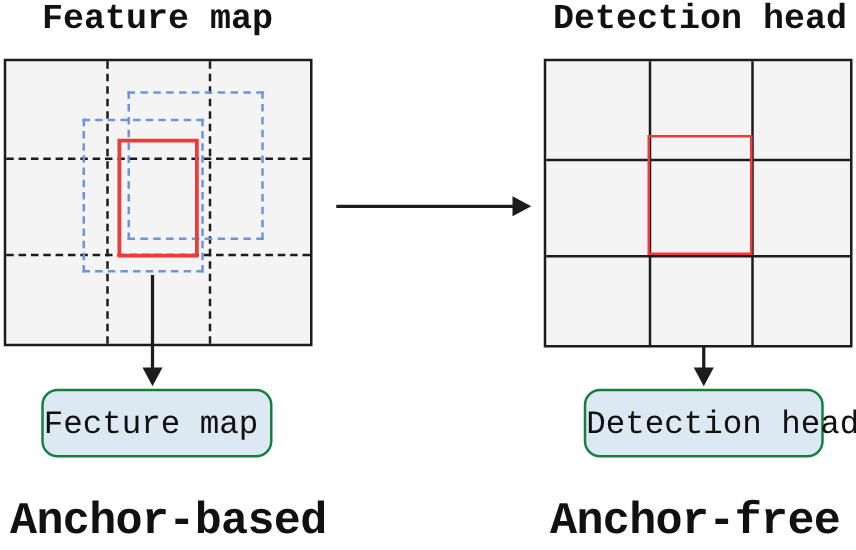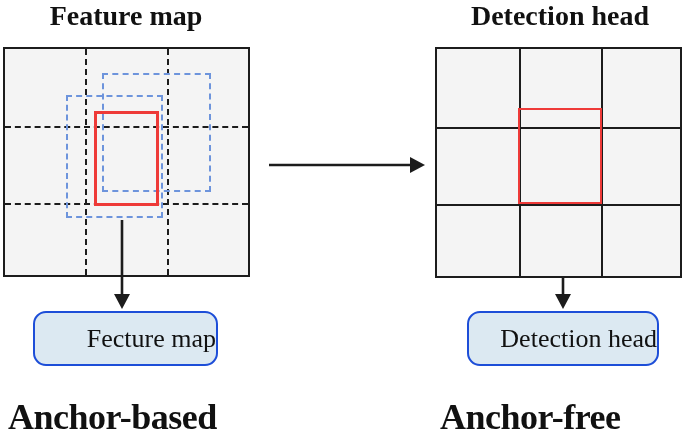--- a/index.html
+++ b/index.html
@@ -8,7 +8,7 @@
     width: 685px;
     height: 440px;
     background: #ffffff;
-    font-family: Liberation Serif, serif;
+    font-family: Liberation Mono, monospace;
     color: #111111;
     overflow: hidden;
   }

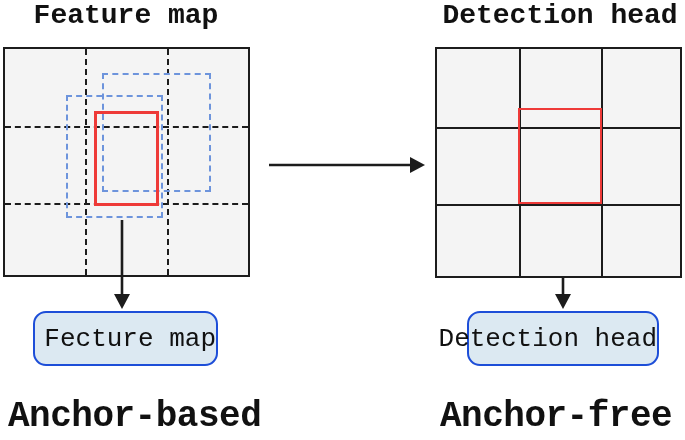--- a/index.html
+++ b/index.html
@@ -60,11 +60,11 @@
   .label-box {
     box-sizing: border-box;
     background: #dce9f2;
-    border: 2px solid #1d4ed8;
+    border: 2px solid #15803d;
     border-radius: 13px;
     display: flex;
     align-items: center;
-    justify-content: flex-end;
+    justify-content: flex-start;
     font-size: 26px;
     white-space: nowrap;
   }

